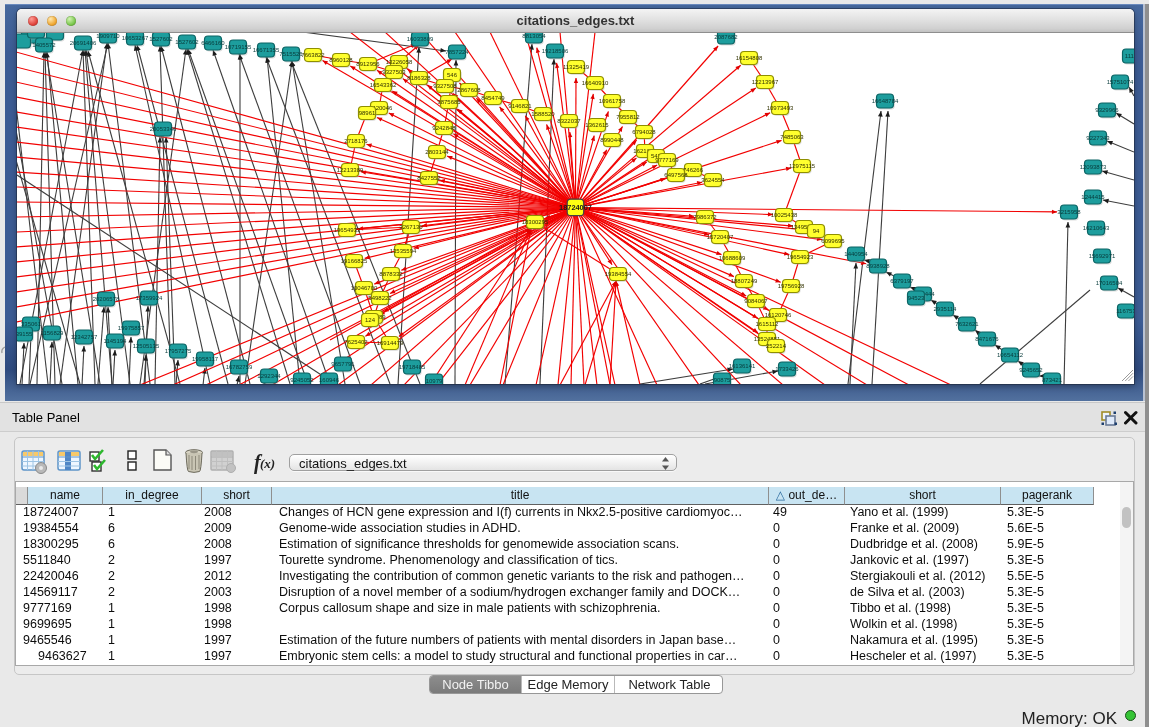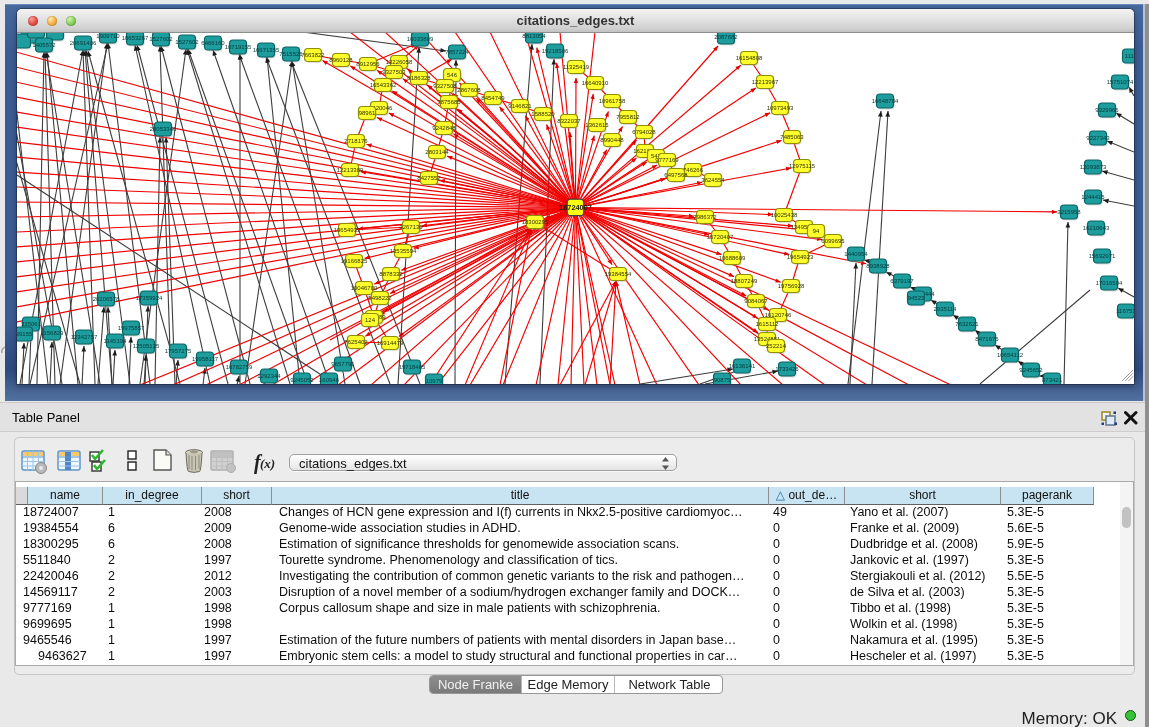--- a/index.html
+++ b/index.html
@@ -1056,7 +1056,7 @@
       <span style="left:188px">2008</span>
       <span style="left:263px">Changes of HCN gene expression and I(f) currents in Nkx2.5‑positive cardiomyoc…</span>
       <span style="left:757px">49</span>
-      <span style="left:834px">Yano et al. (2007)</span>
+      <span style="left:834px">Yano et al. (1999)</span>
       <span style="left:991px">5.3E‑5</span>
     </div>
 <div class="row" style="top:520px">

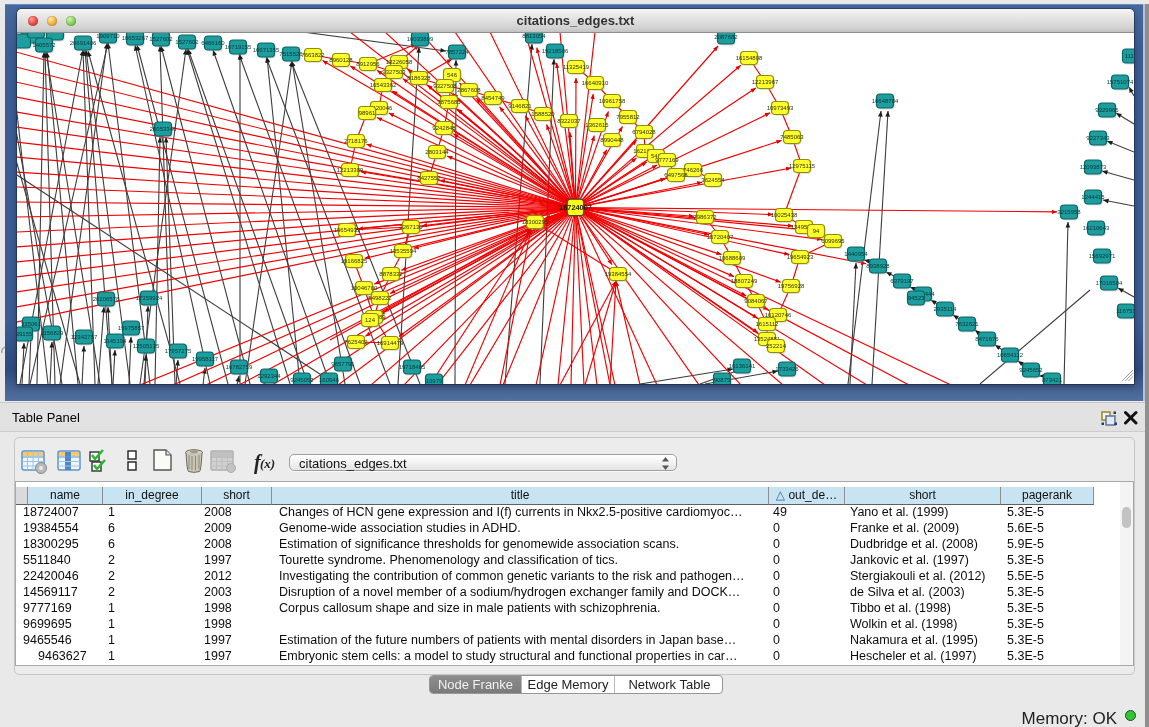--- a/index.html
+++ b/index.html
@@ -1142,7 +1142,7 @@
 <div id="sbar"></div>
     <div id="sthumb"></div>
 <div id="tabs">
-      <div class="seg" id="seg1">Node Franke</div>
+      <div class="seg" id="seg1">Node Tibbo</div>
       <div class="seg" id="seg2">Edge Memory</div>
       <div class="seg" id="seg3">Network Table</div>
     </div>

